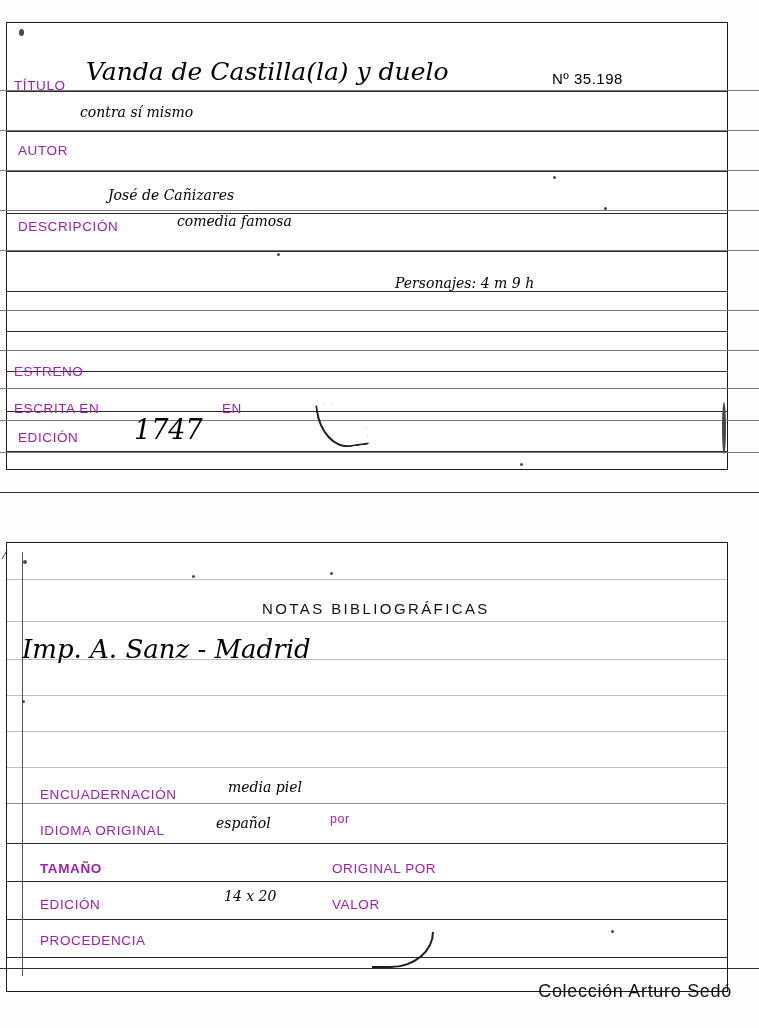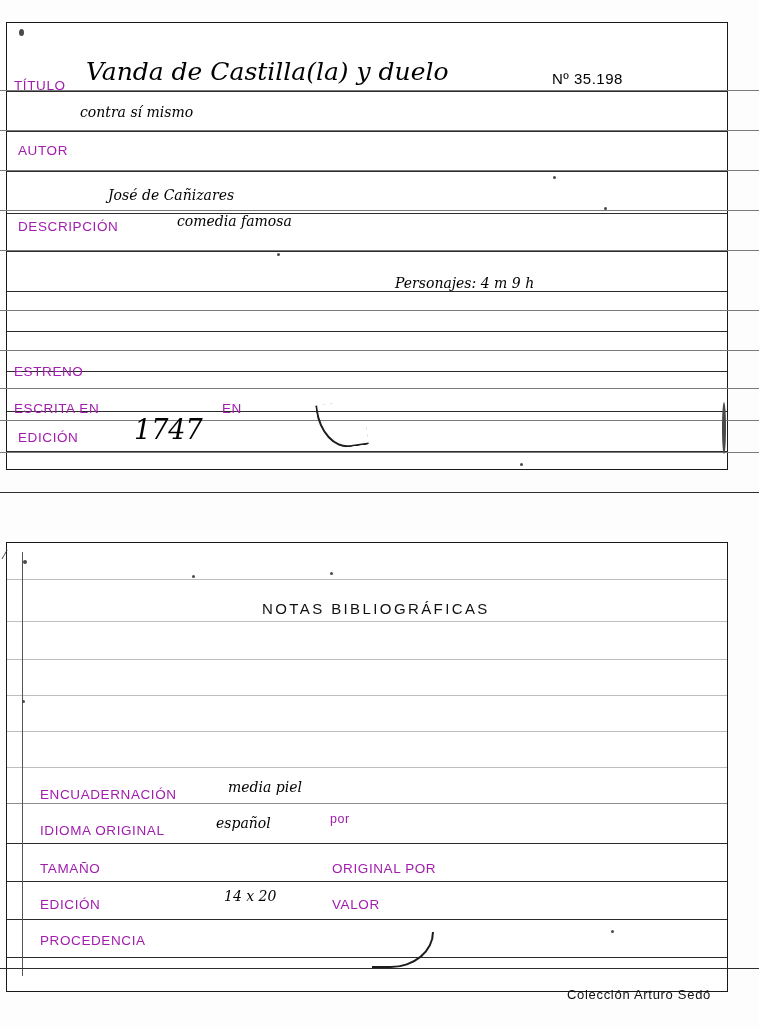--- a/index.html
+++ b/index.html
@@ -220,6 +220,7 @@
 
   <div class="heading" style="left:262px; top:600px;">NOTAS BIBLIOGRÁFICAS</div>
 
+  <div class="hand big" style="left:22px; top:634px; font-size:26px;">Imp. A. Sanz - Madrid</div>
 
   <div class="label" style="left:40px; top:787px;">ENCUADERNACIÓN</div>
   <div class="label" style="left:40px; top:823px;">IDIOMA ORIGINAL</div>

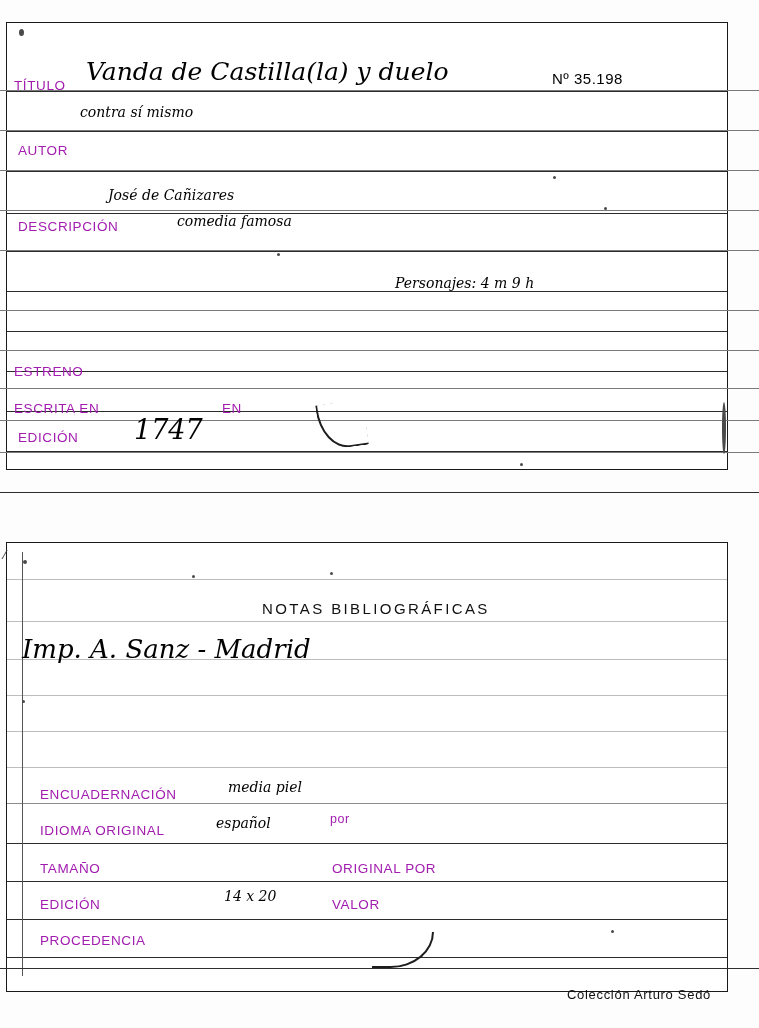--- a/index.html
+++ b/index.html
@@ -224,7 +224,7 @@
 
   <div class="label" style="left:40px; top:787px;">ENCUADERNACIÓN</div>
   <div class="label" style="left:40px; top:823px;">IDIOMA ORIGINAL</div>
-  <div class="label" style="left:40px; top:861px;">TAMAÑO</div>
+  <div class="label" style="left:40px; top:861px;font-weight:bold;">TAMAÑO</div>
   <div class="label" style="left:332px; top:861px;">ORIGINAL POR</div>
   <div class="label" style="left:40px; top:897px;">EDICIÓN</div>
   <div class="label" style="left:332px; top:897px;">VALOR</div>

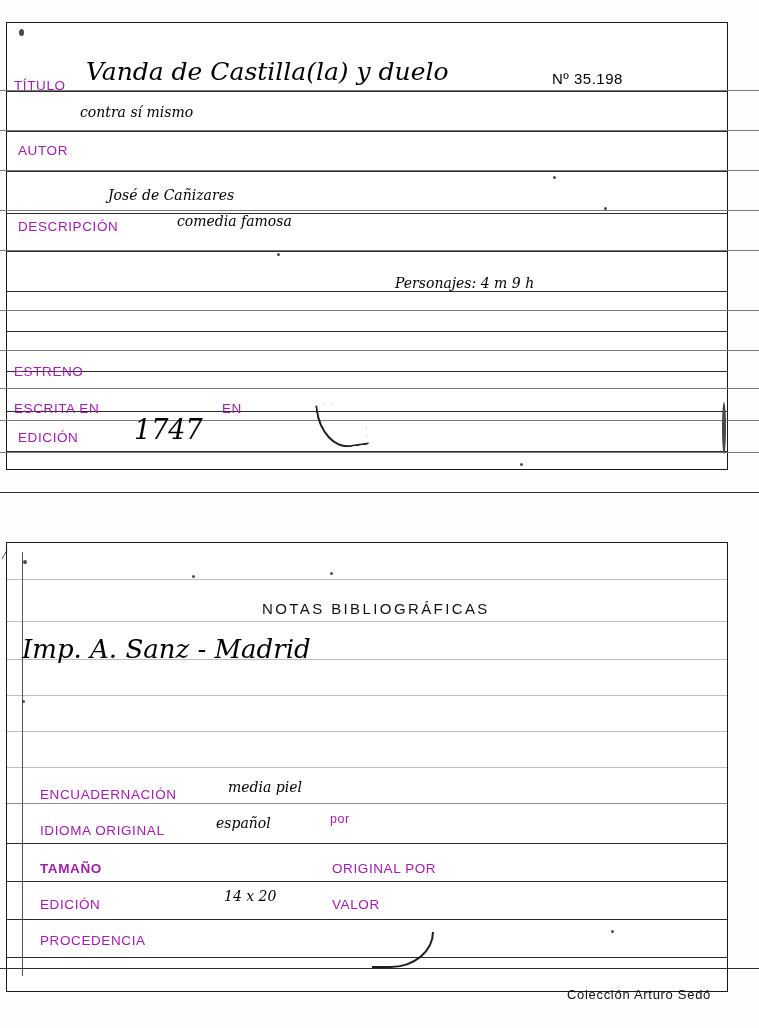--- a/index.html
+++ b/index.html
@@ -107,9 +107,9 @@
 
   .footer-credit {
     position: absolute;
-    right: 48px;
+    right: 27px;
     bottom: 26px;
-    font-size: 13px;
+    font-size: 18px;
     letter-spacing: 0.7px;
     color: #111;
     white-space: nowrap;

